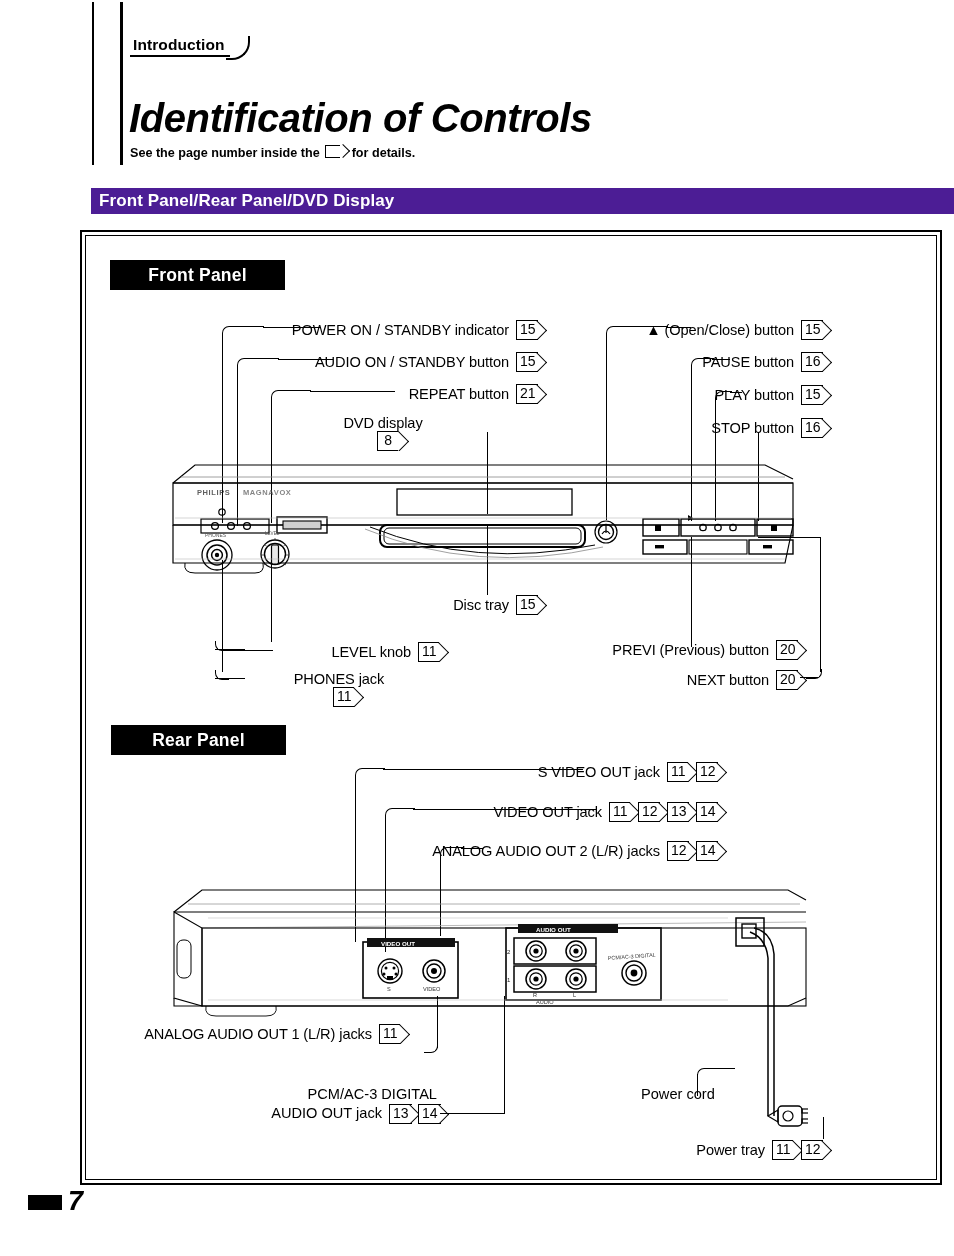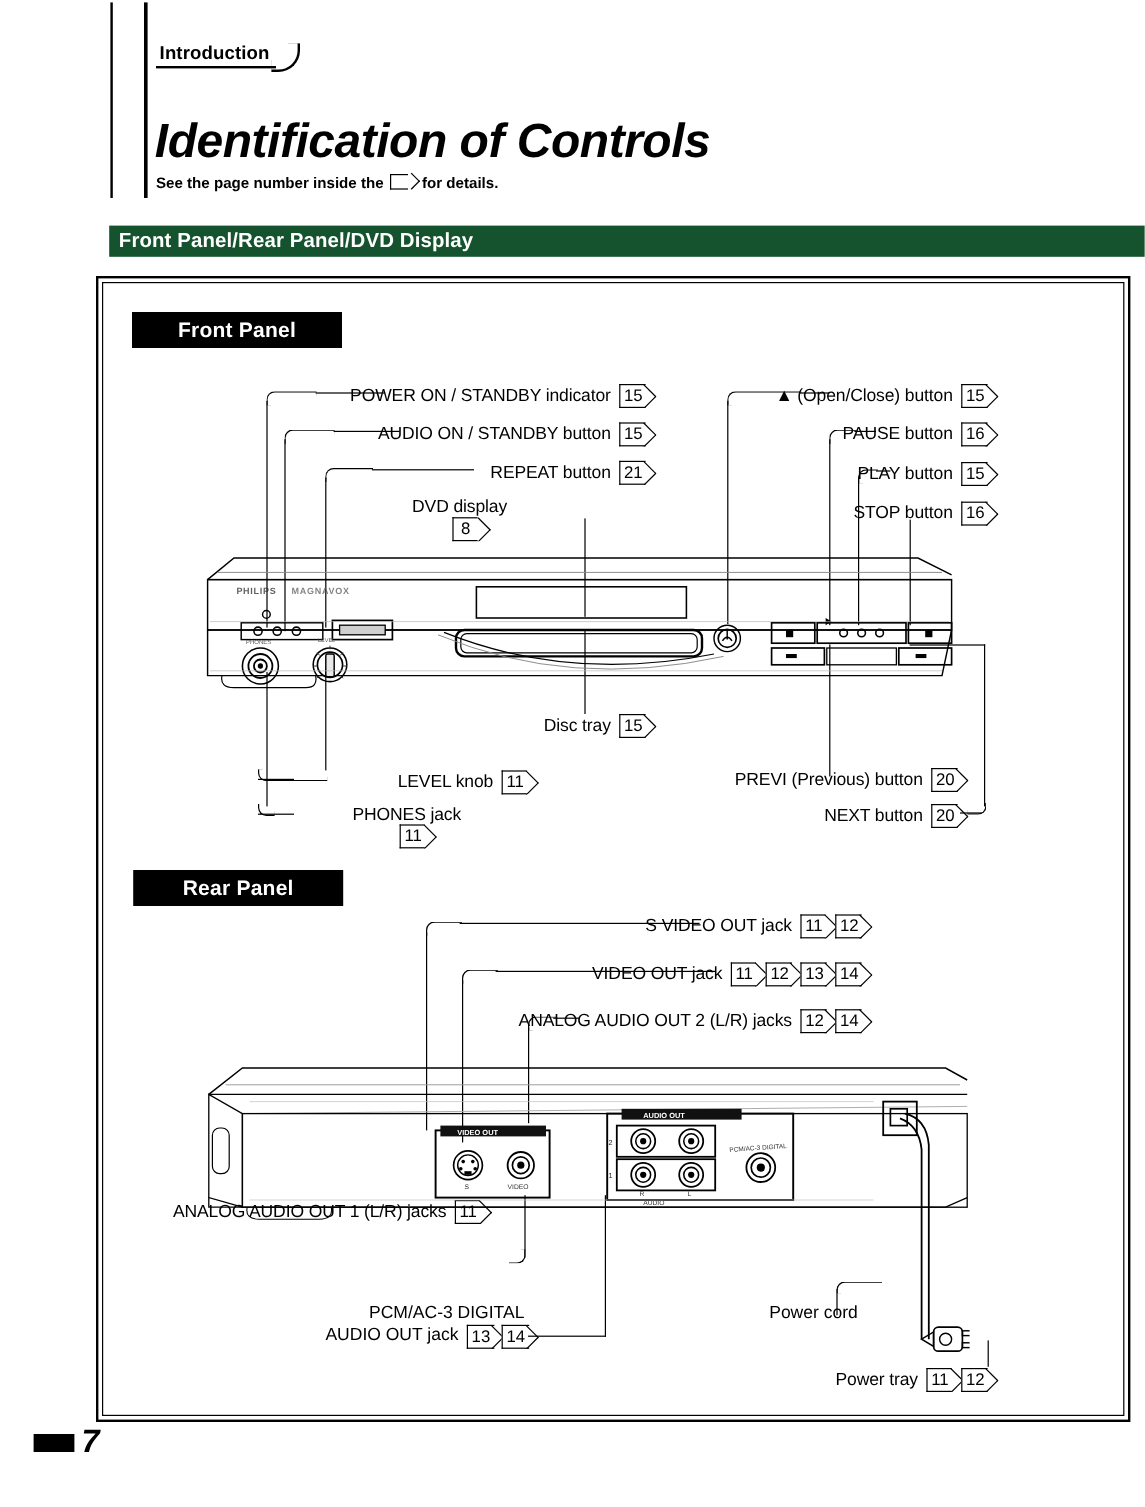--- a/index.html
+++ b/index.html
@@ -56,7 +56,7 @@
 
   
   #section-bar{
-    left:91px;top:188px;width:863px;height:26px;background:#14532d;
+    left:91px;top:188px;width:863px;height:26px;background:#4c1d95;
   }
   #section-bar .bar-text{
     color:#fff;font-size:17px;font-weight:bold;line-height:26px;

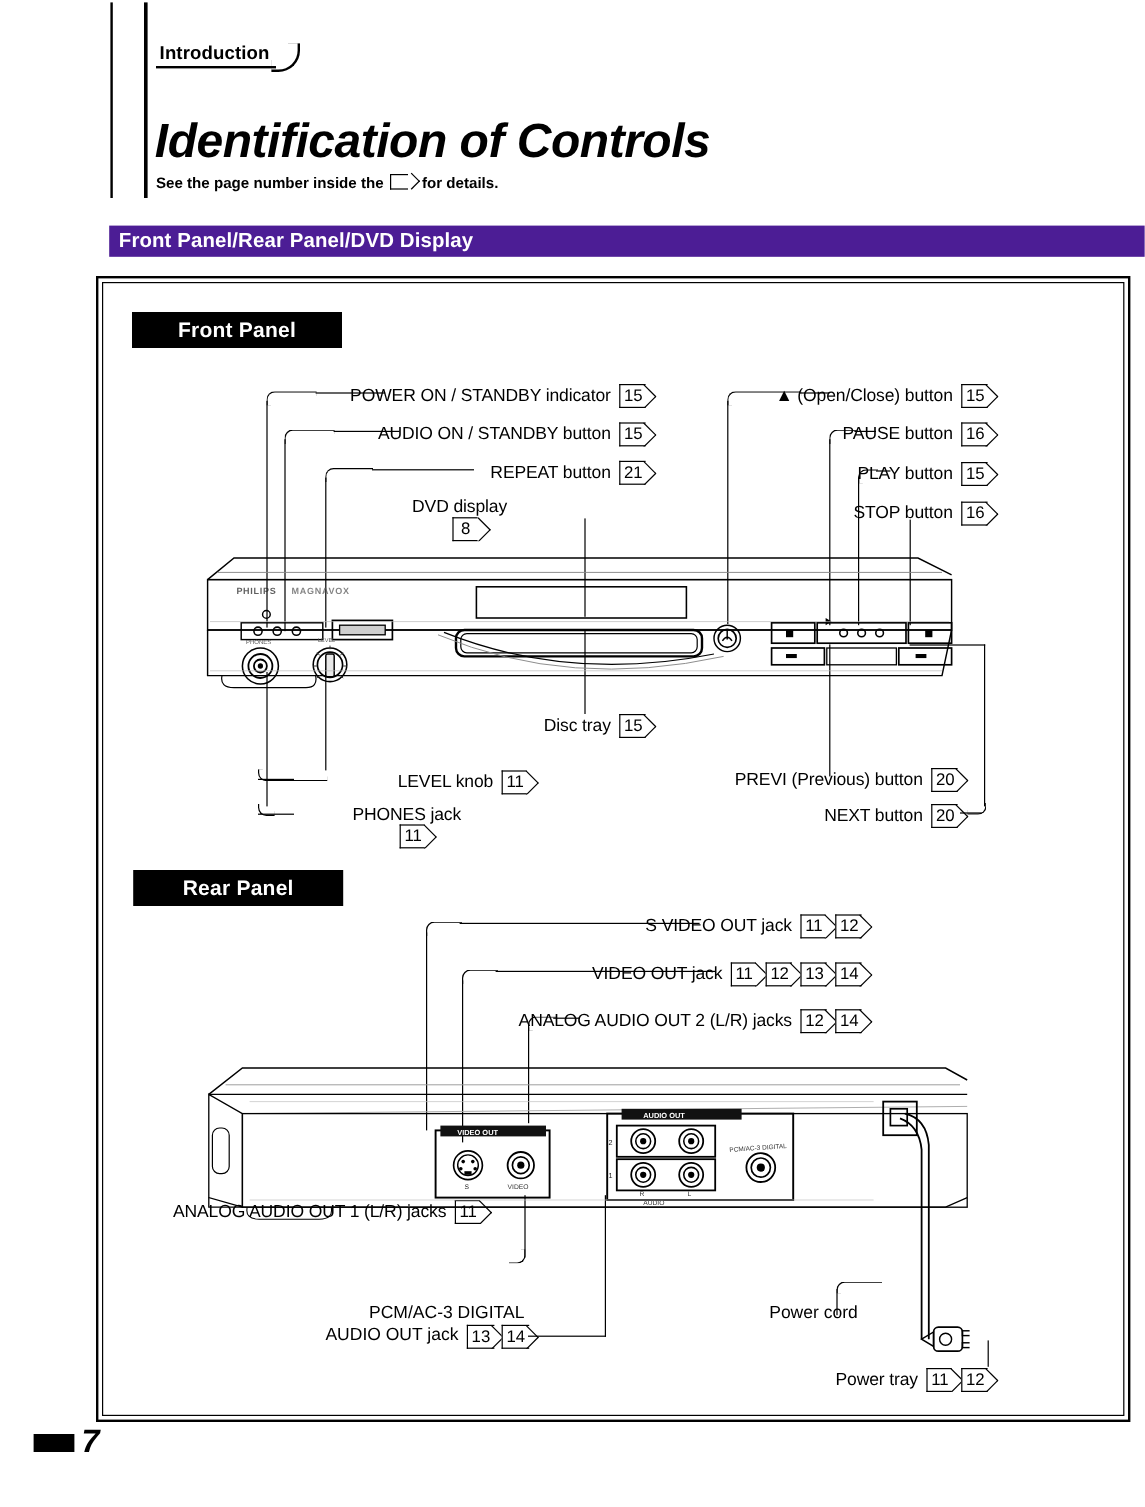--- a/index.html
+++ b/index.html
@@ -425,7 +425,7 @@
   </span>
 </div>
 
-<div class="callout r" style="left:168px;top:1000px;width:230px;">
+<div class="callout r" style="left:168px;top:1024px;width:230px;">
   <span class="ctext">ANALOG AUDIO OUT 1 (L/R) jacks</span>
   <span class="ptag">
     <span class="ptag-box">11</span>

